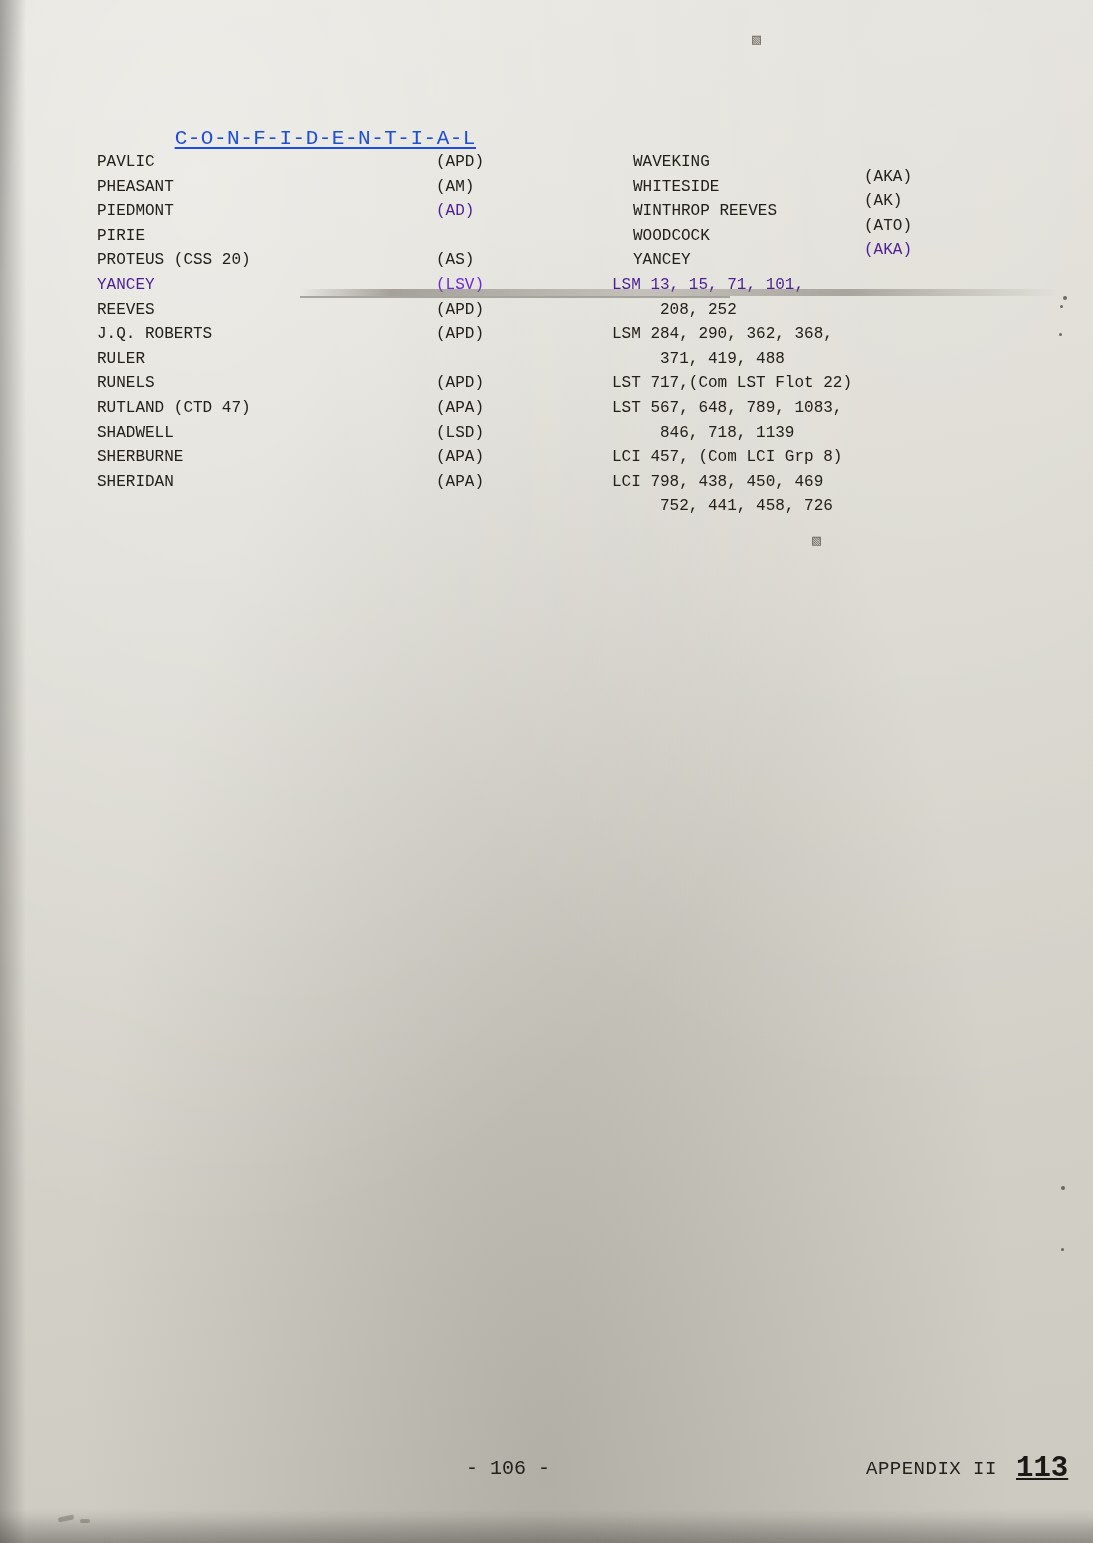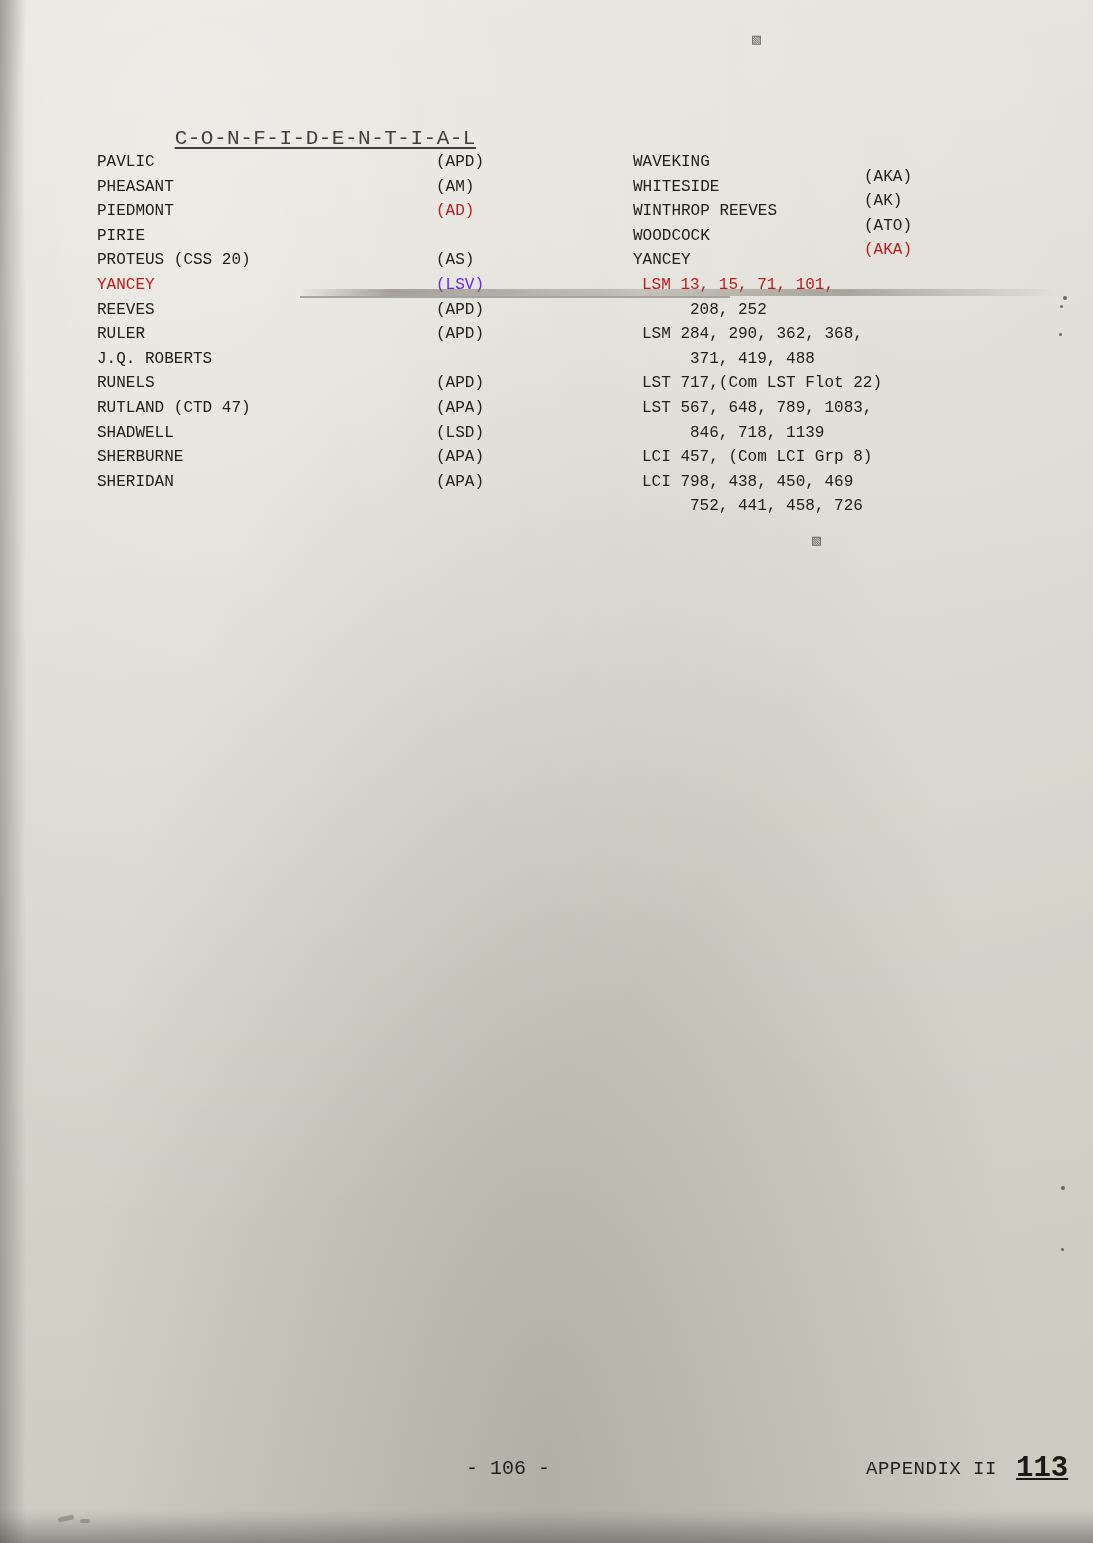--- a/index.html
+++ b/index.html
@@ -65,7 +65,7 @@
     font-size: 21px;
     letter-spacing: 0.5px;
     white-space: pre;
-    color: #404040;
+    color: #1d4ed8;
   }
   .classification .u {
     text-decoration: underline;

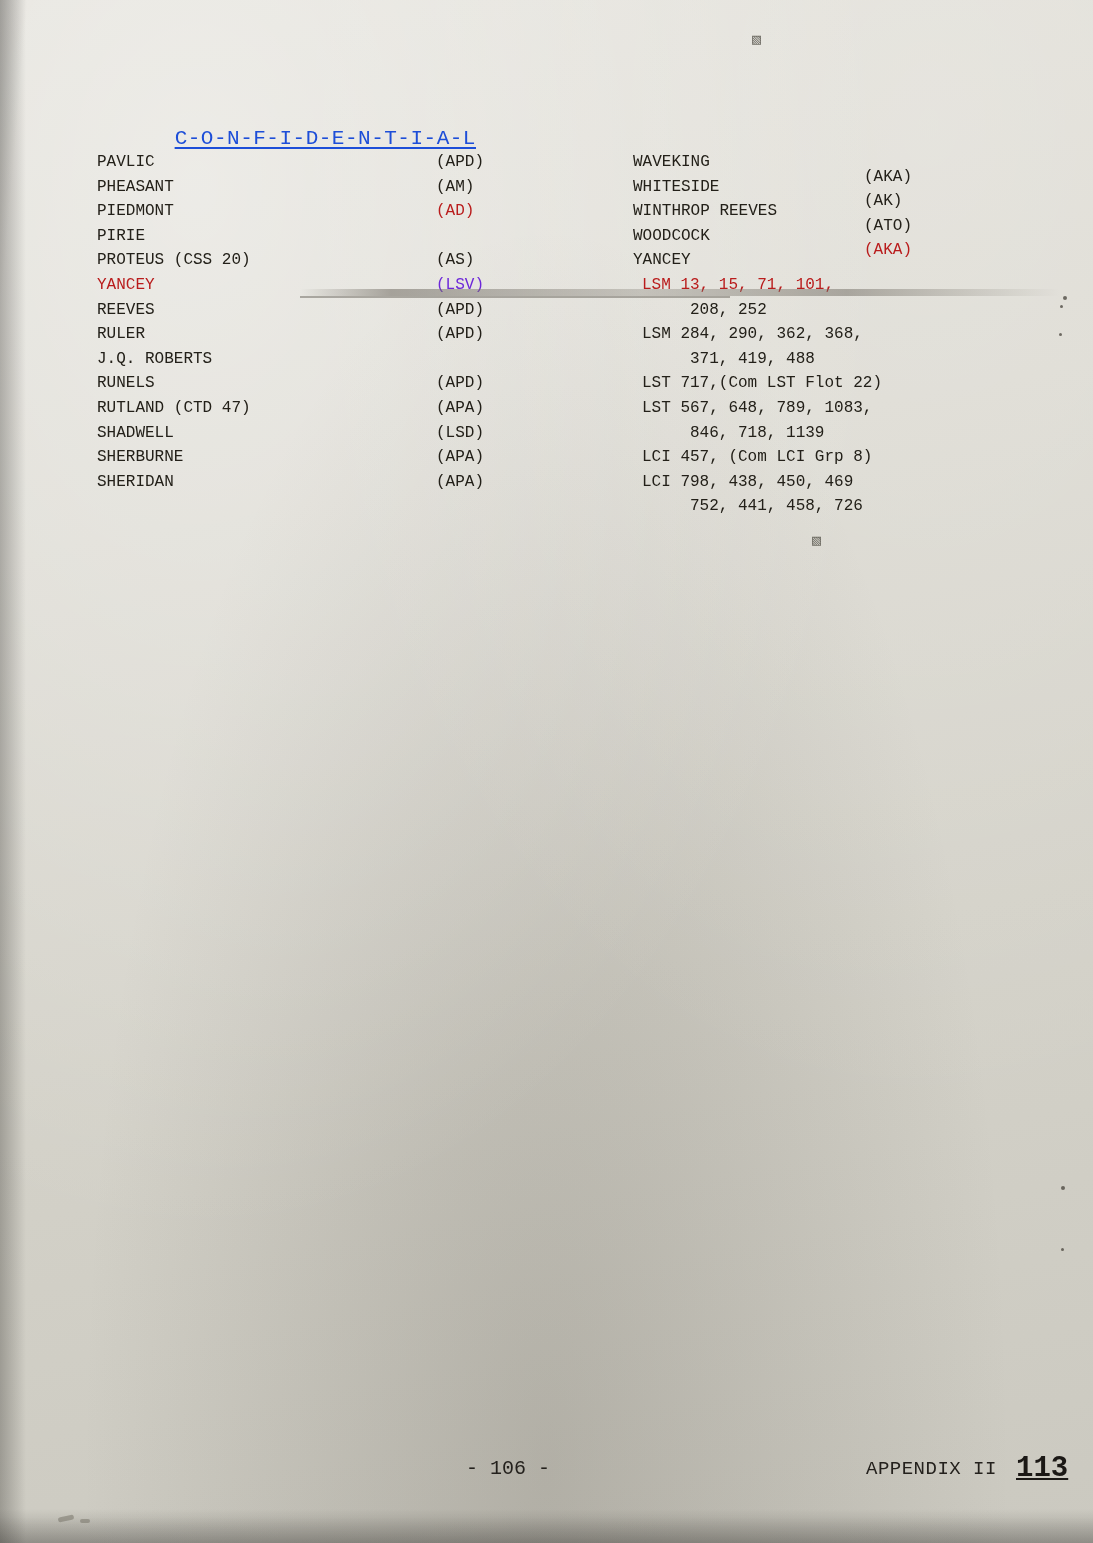--- a/index.html
+++ b/index.html
@@ -104,7 +104,7 @@
     white-space: pre;
     color: #232019;
   }
-  .ln.faint { color: #b91c1c; }
+  .ln.faint { color: #4c1d95; }
   .ln.vfaint { color: #6d28d9; }
 
   

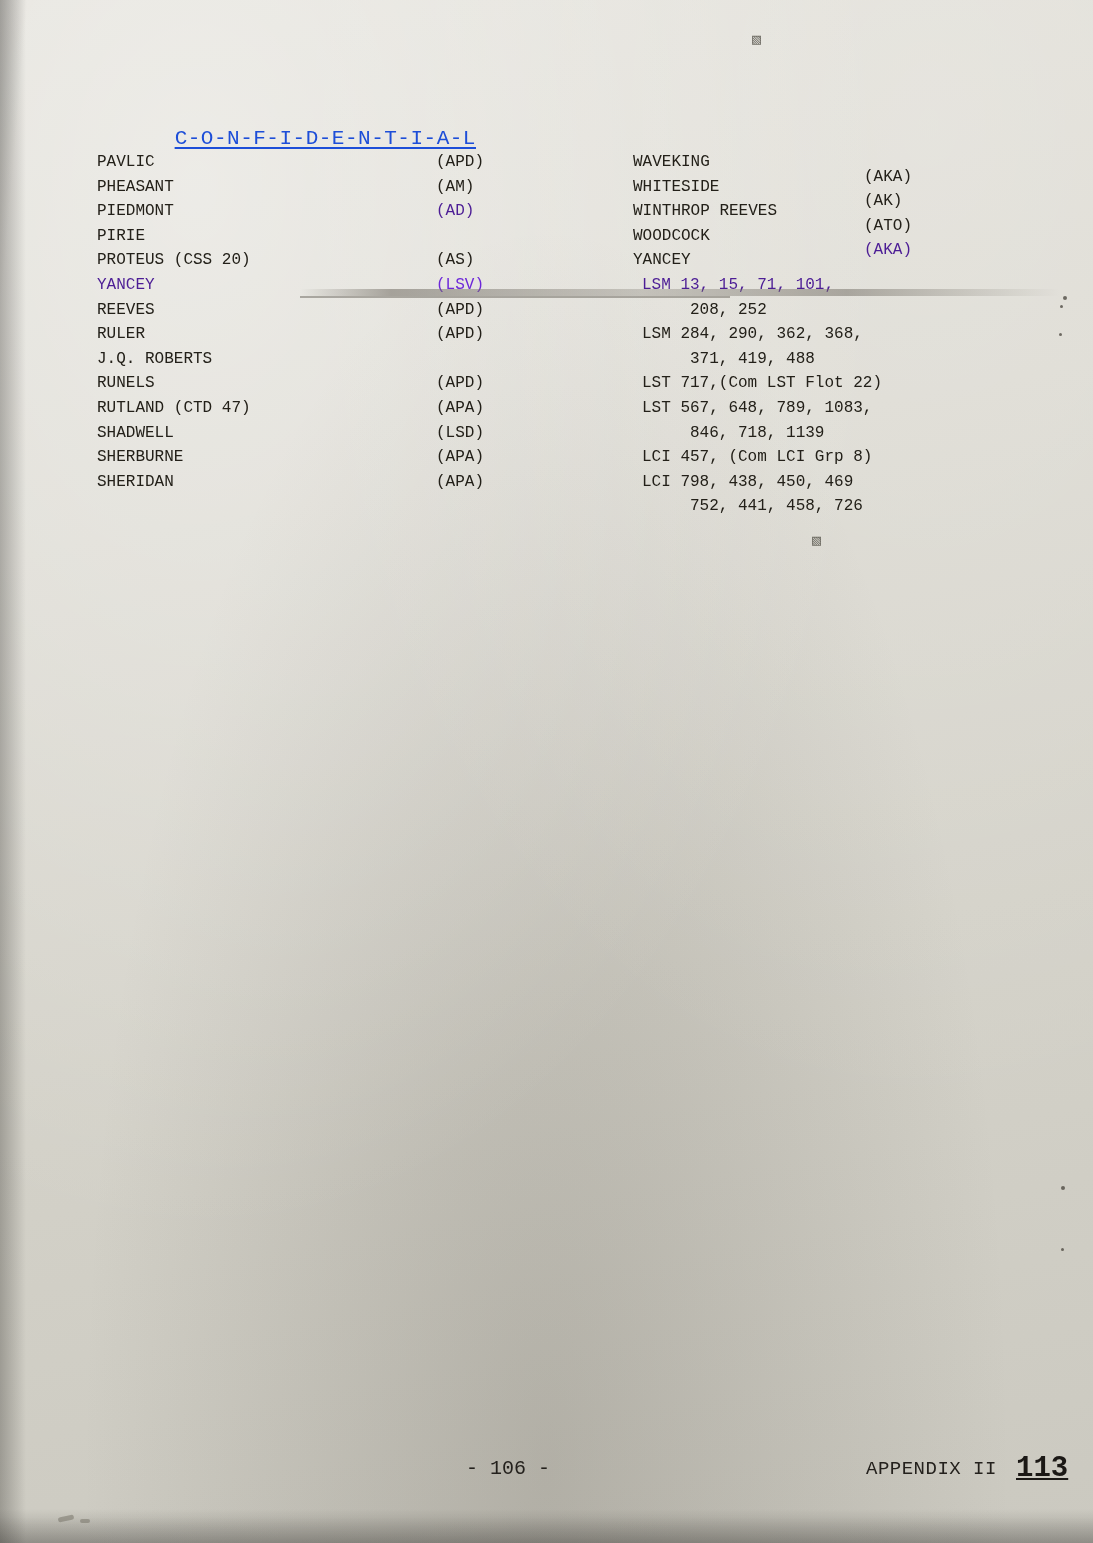--- a/index.html
+++ b/index.html
@@ -249,7 +249,7 @@
       <div class="ln faint">(AKA)</div>
     </div>
 
-    <div class="craft" style="top: 273px; margin-left: 30px;">
+    <div class="craft" style="top: 273px;">
       <div class="ln faint">LSM 13, 15, 71, 101,</div>
       <div class="ln">     208, 252</div>
       <div class="ln">LSM 284, 290, 362, 368,</div>

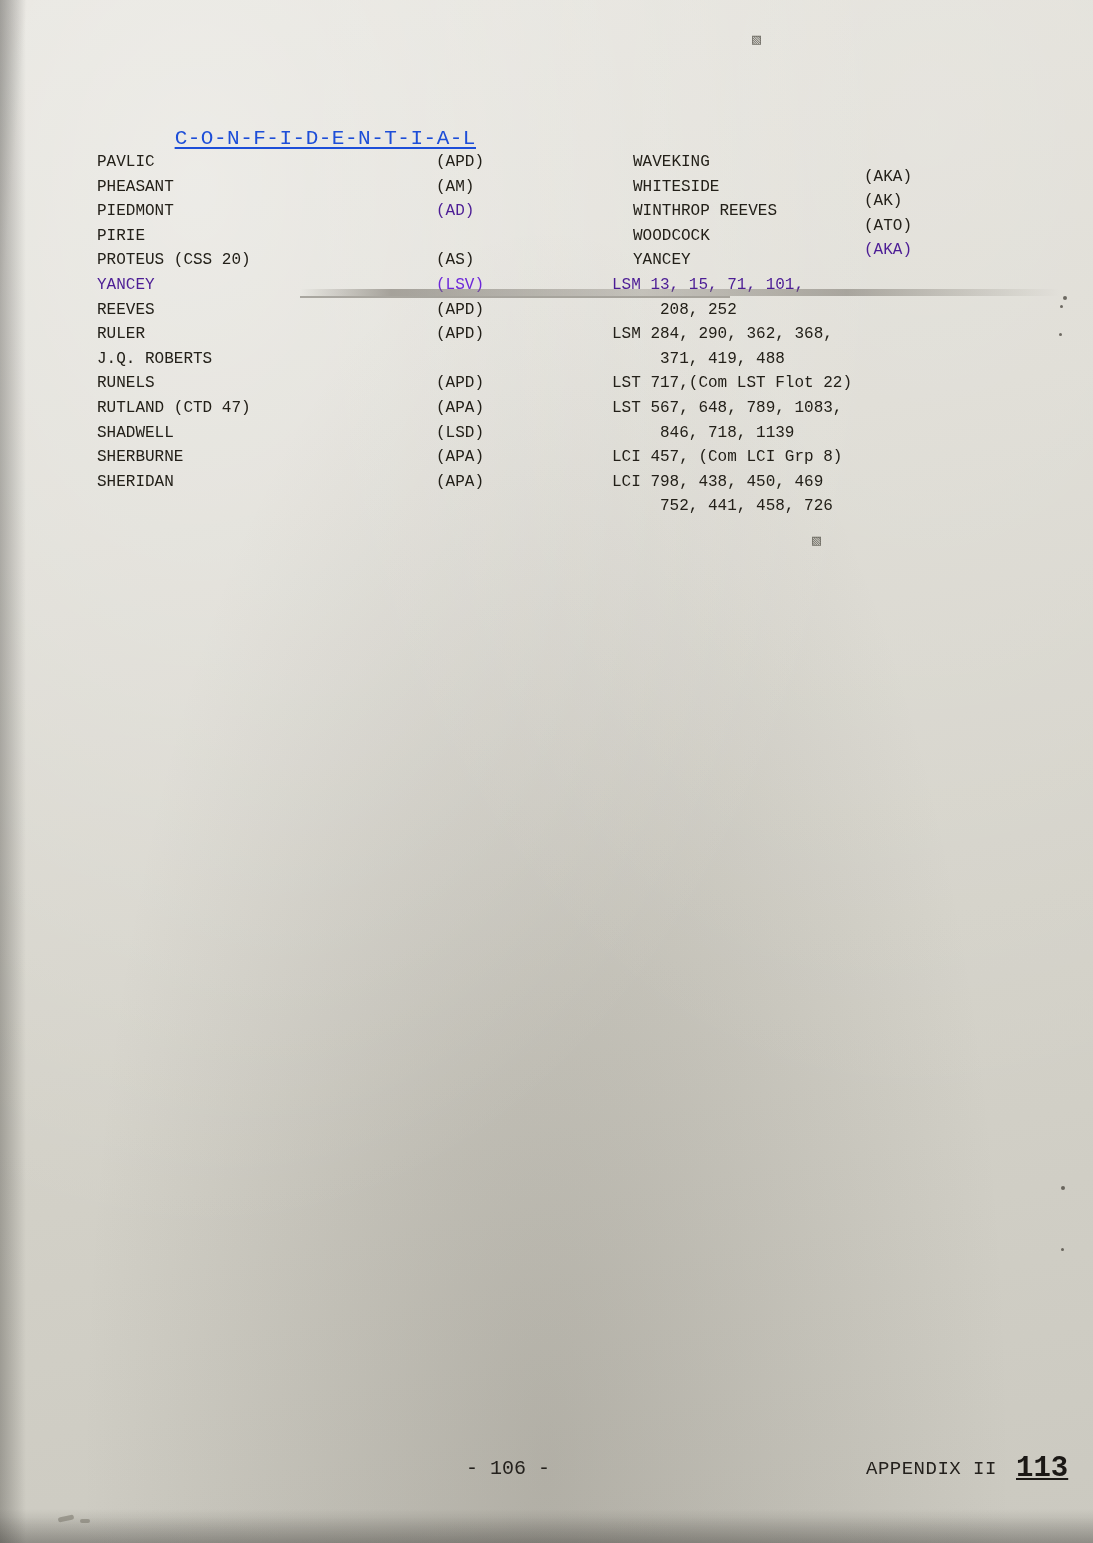--- a/index.html
+++ b/index.html
@@ -207,8 +207,8 @@
       <div class="ln">PROTEUS (CSS 20)</div>
       <div class="ln faint">YANCEY</div>
       <div class="ln">REEVES</div>
+      <div class="ln">J.Q. ROBERTS</div>
       <div class="ln">RULER</div>
-      <div class="ln">J.Q. ROBERTS</div>
       <div class="ln">RUNELS</div>
       <div class="ln">RUTLAND (CTD 47)</div>
       <div class="ln">SHADWELL</div>

